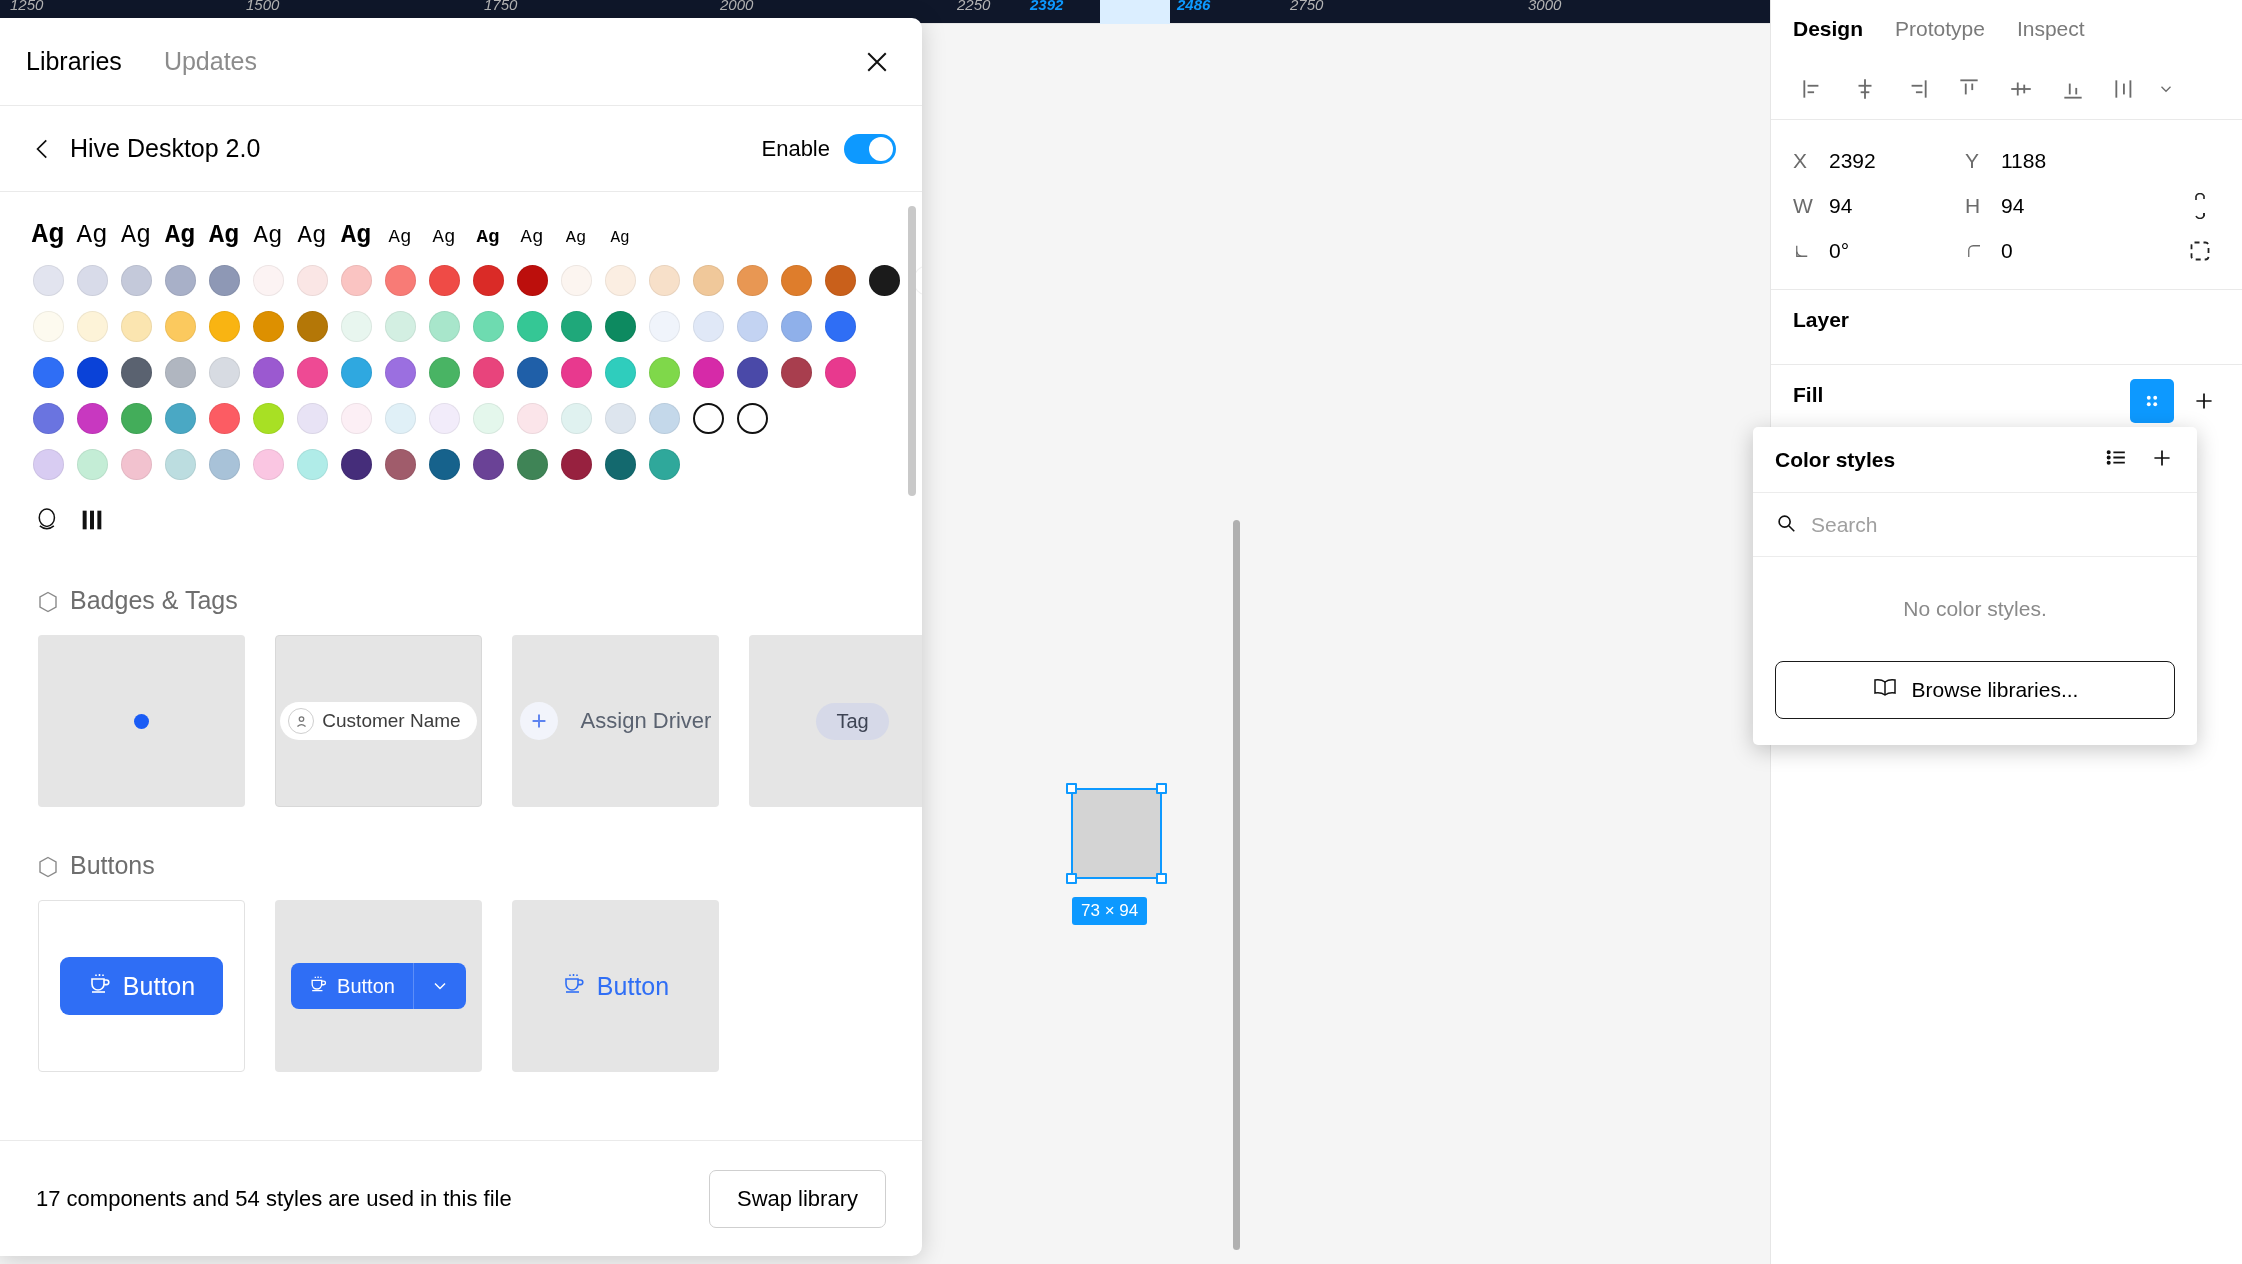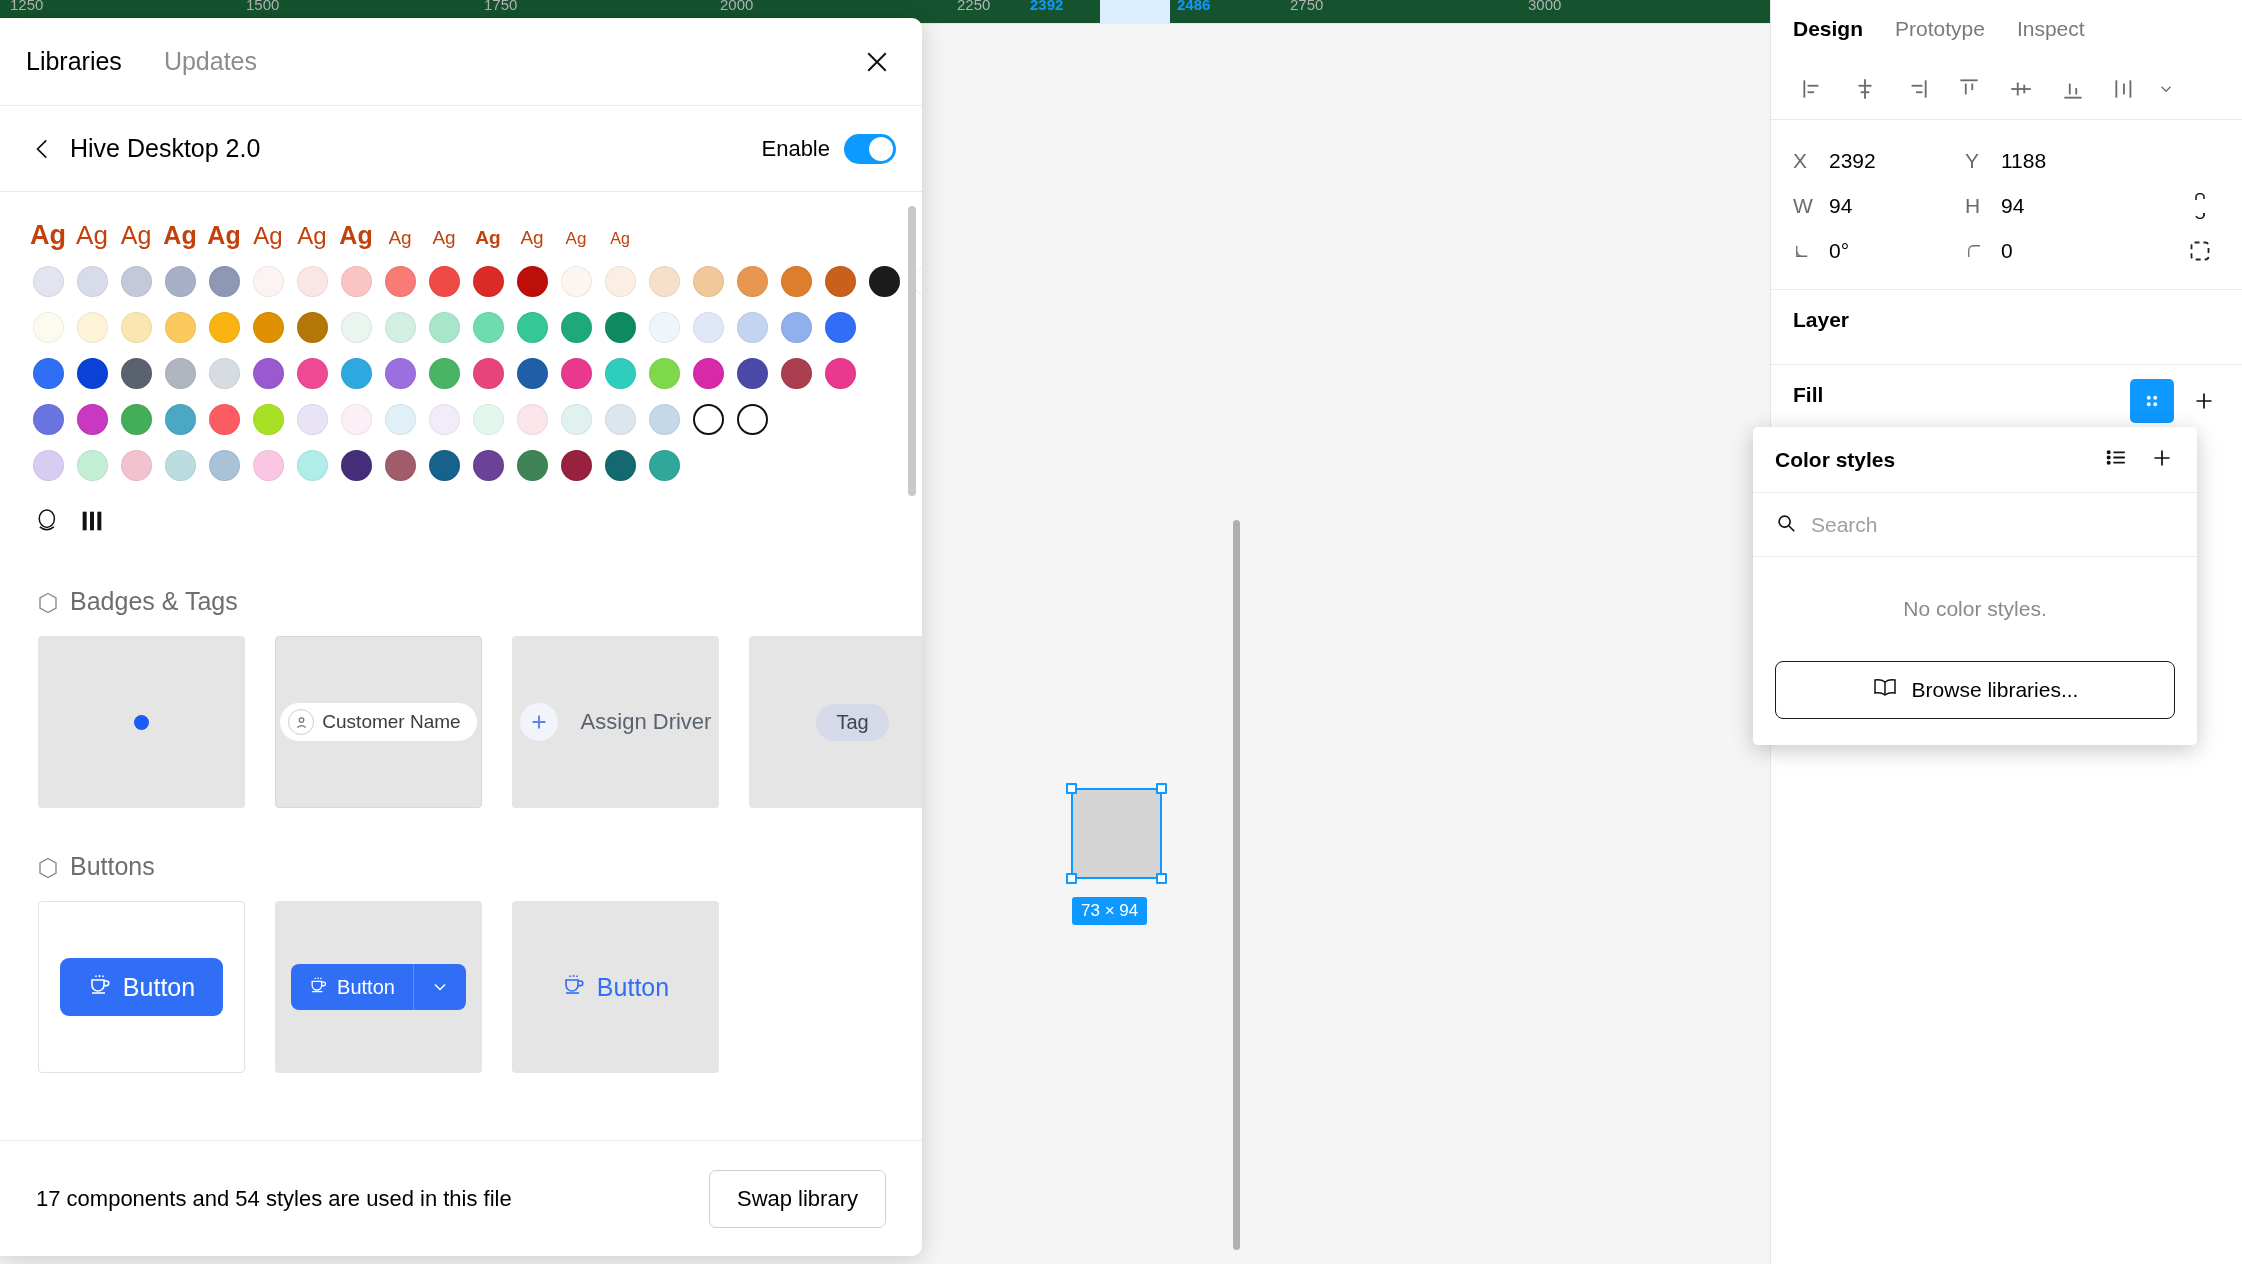--- a/index.html
+++ b/index.html
@@ -18,7 +18,7 @@
   }
   #ruler-top {
     position: absolute; left: 0; top: 0; width: 1770px; height: 24px;
-    background: #14532d; border-bottom: 1px solid #e6e6e6;
+    background: #0f172a; border-bottom: 1px solid #e6e6e6; font-style: italic;
   }
   .ruler-tick {
     position: absolute; top: -4px; font-size: 15px; color: #b3b3b3;

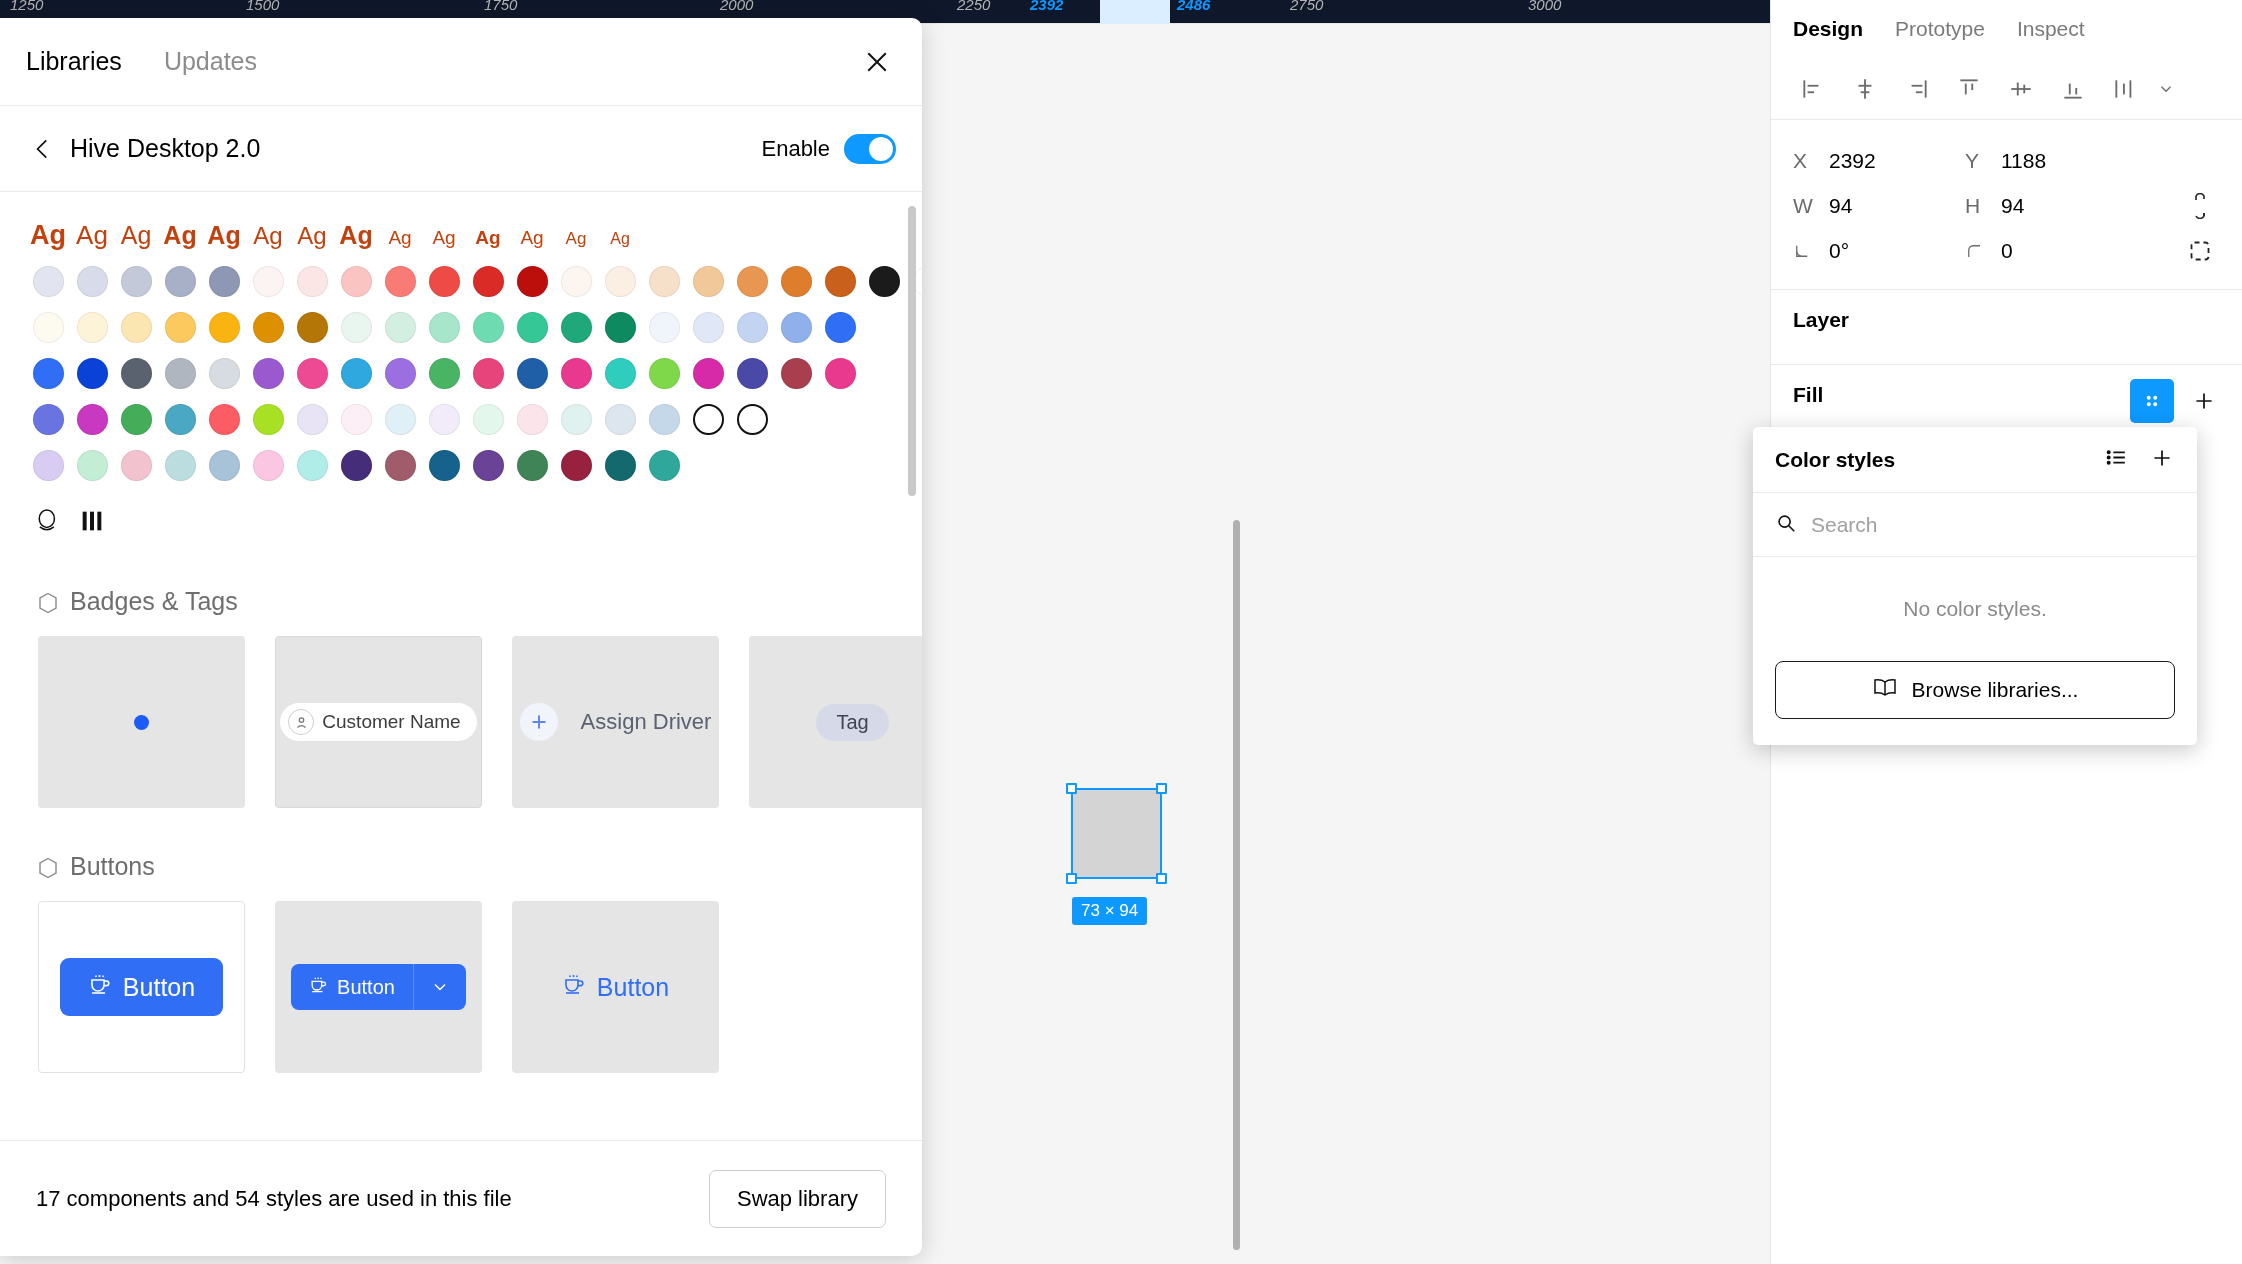--- a/index.html
+++ b/index.html
@@ -119,8 +119,8 @@
     display: flex; align-items: baseline; gap: 0; margin-bottom: 8px;
   }
   .ag {
-    width: 44px; text-align: center; color: #c2410c;
-    font-family: Liberation Sans, sans-serif; flex: none;
+    width: 44px; text-align: center; color: #000000;
+    font-family: Liberation Mono, monospace; flex: none;
   }
   .swatch-row { display: flex; gap: 0; margin-bottom: 2px; }
   .swatch {

